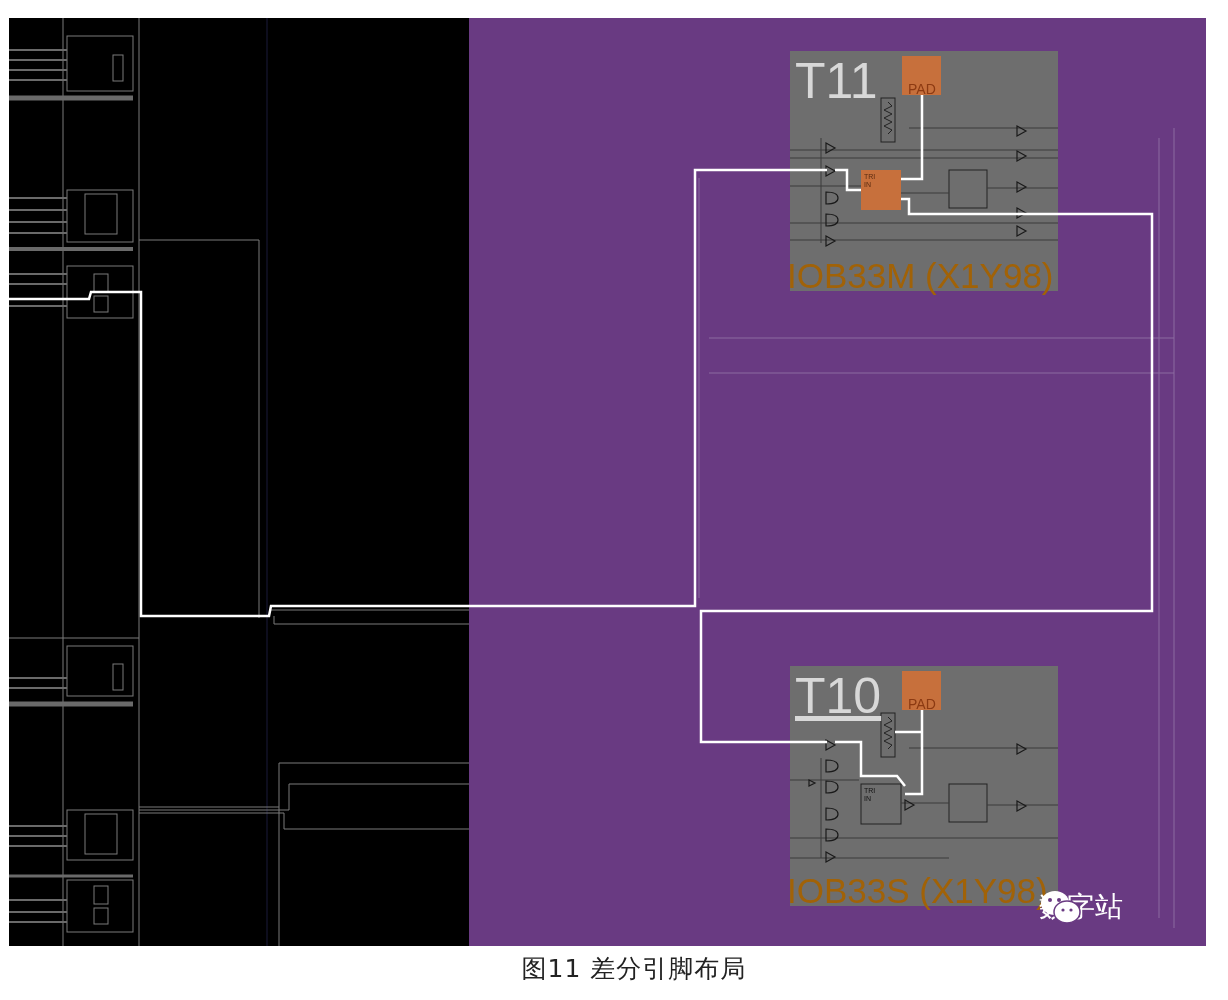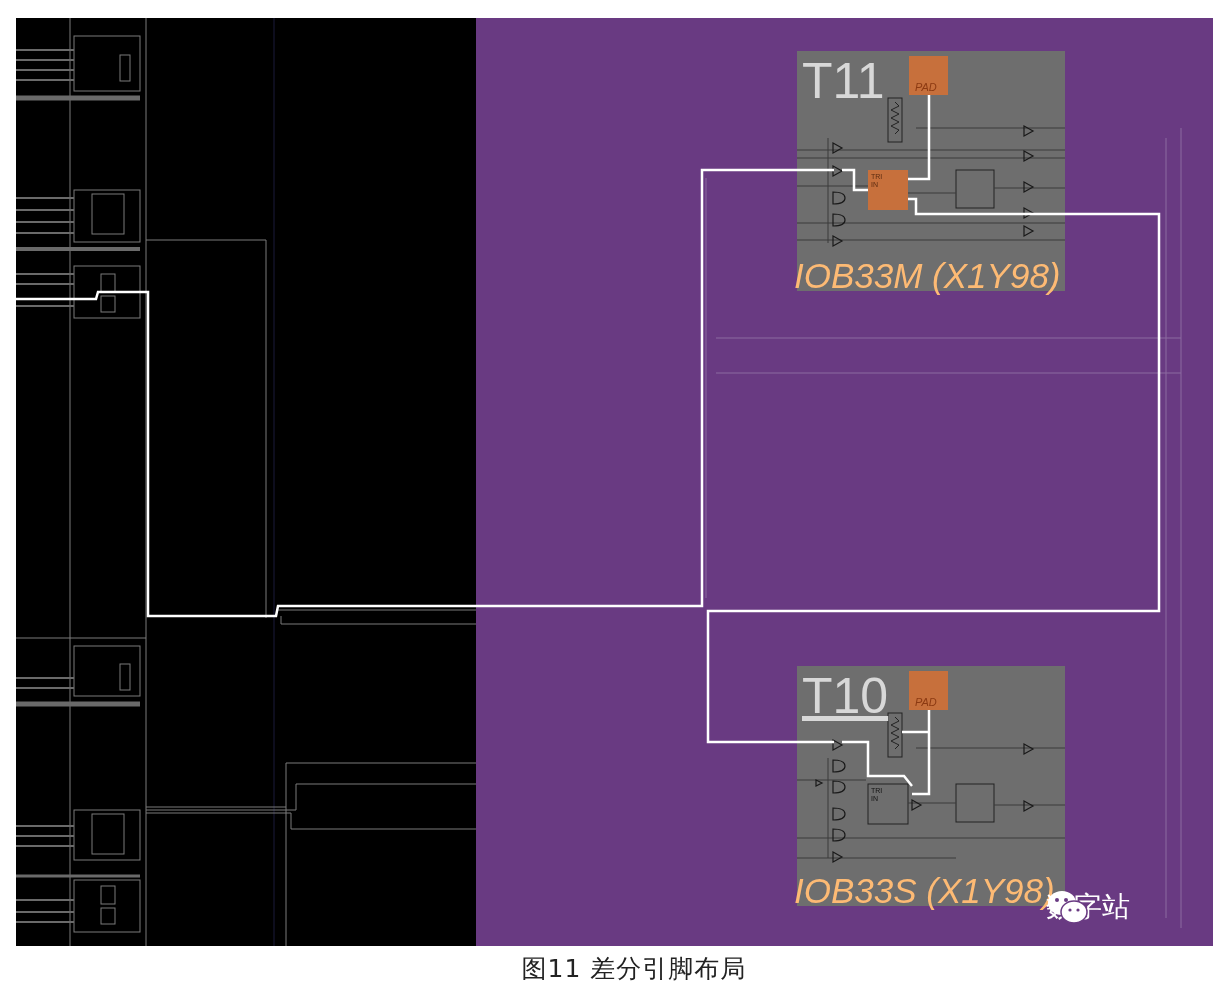--- a/index.html
+++ b/index.html
@@ -4,7 +4,7 @@
 <style>
   html, body { margin:0; padding:0; background:#ffffff; }
   body { width:1228px; height:1000px; position:relative; overflow:hidden; font-family:"Liberation Sans", sans-serif; }
-  .canvas { position:absolute; left:16px; top:18px; width:1197px; height:928px; background:#000; overflow:hidden; }
+  .canvas { position:absolute; left:9px; top:18px; width:1197px; height:928px; background:#000; overflow:hidden; }
   .canvas svg { position:absolute; left:0; top:0; }
   .caption { position:absolute; left:0; top:952px; width:1228px; text-align:center; font-size:25px; color:#222; font-family:"DejaVu Sans", sans-serif; letter-spacing:1px;margin-left:20px; }
   .iob-id { position:absolute; font-family:"Liberation Sans", sans-serif; font-size:50px; color:#d8d8d8; line-height:1; }

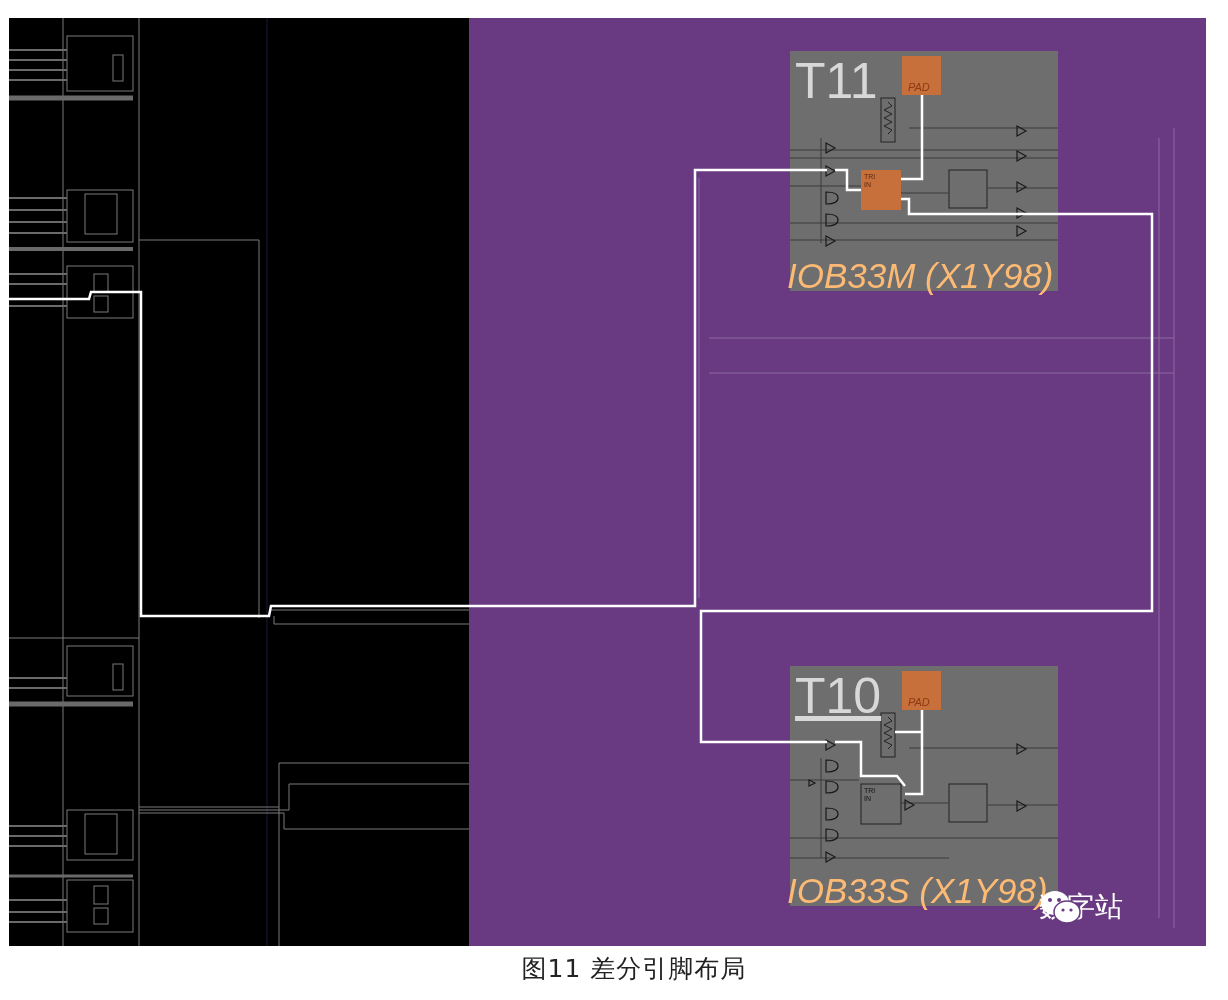--- a/index.html
+++ b/index.html
@@ -9,7 +9,7 @@
   .caption { position:absolute; left:0; top:952px; width:1228px; text-align:center; font-size:25px; color:#222; font-family:"DejaVu Sans", sans-serif; letter-spacing:1px;margin-left:20px; }
   .iob-id { position:absolute; font-family:"Liberation Sans", sans-serif; font-size:50px; color:#d8d8d8; line-height:1; }
   .iob-name { position:absolute; font-family:"Liberation Sans", sans-serif; font-size:35px; color:#fdba74; line-height:1; white-space:nowrap;font-style:italic; }
-  .pad-label { position:absolute; font-family:"Liberation Sans", sans-serif; font-size:11px; color:#8c3a12;font-style:italic; }
+  .pad-label { position:absolute; font-family:"Liberation Sans", sans-serif; font-size:14px; color:#8c3a12; }
   .tri-label { position:absolute; font-family:"Liberation Sans", sans-serif; font-size:7px; color:#5a2a10; line-height:8px; }
   .watermark { position:absolute; left:1030px; top:870px; display:flex; align-items:center; gap:8px; }
   .watermark-text { font-family:"DejaVu Sans", sans-serif; font-size:28px; color:#ffffff; }

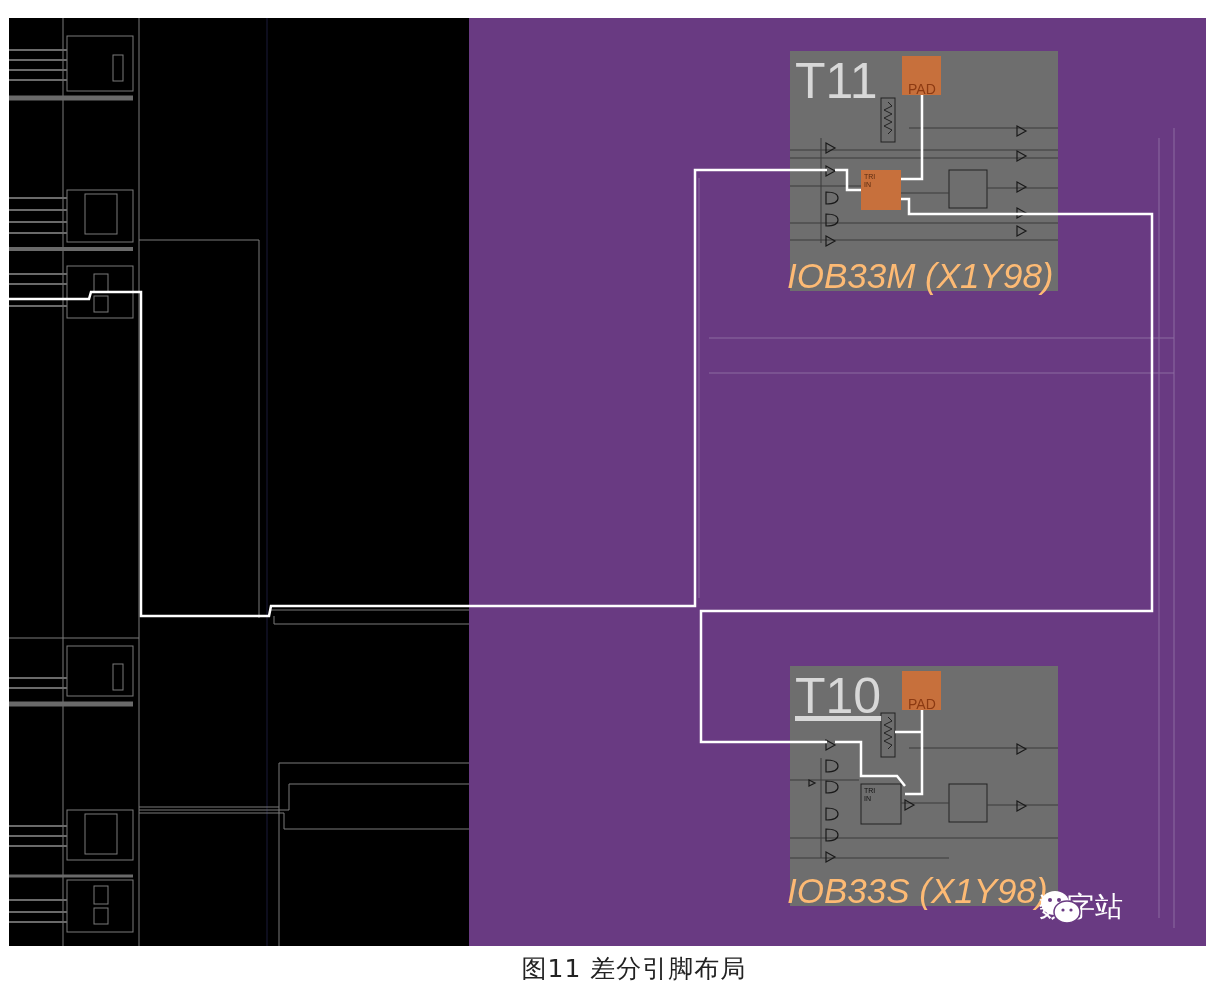--- a/index.html
+++ b/index.html
@@ -8,7 +8,7 @@
   .canvas svg { position:absolute; left:0; top:0; }
   .caption { position:absolute; left:0; top:952px; width:1228px; text-align:center; font-size:25px; color:#222; font-family:"DejaVu Sans", sans-serif; letter-spacing:1px;margin-left:20px; }
   .iob-id { position:absolute; font-family:"Liberation Sans", sans-serif; font-size:50px; color:#d8d8d8; line-height:1; }
-  .iob-name { position:absolute; font-family:"Liberation Sans", sans-serif; font-size:35px; color:#fdba74; line-height:1; white-space:nowrap;font-style:italic; }
+  .iob-name { position:absolute; font-family:"Liberation Sans", sans-serif; font-size:35px; color:#a16207; line-height:1; white-space:nowrap; }
   .pad-label { position:absolute; font-family:"Liberation Sans", sans-serif; font-size:14px; color:#8c3a12; }
   .tri-label { position:absolute; font-family:"Liberation Sans", sans-serif; font-size:7px; color:#5a2a10; line-height:8px; }
   .watermark { position:absolute; left:1030px; top:870px; display:flex; align-items:center; gap:8px; }

